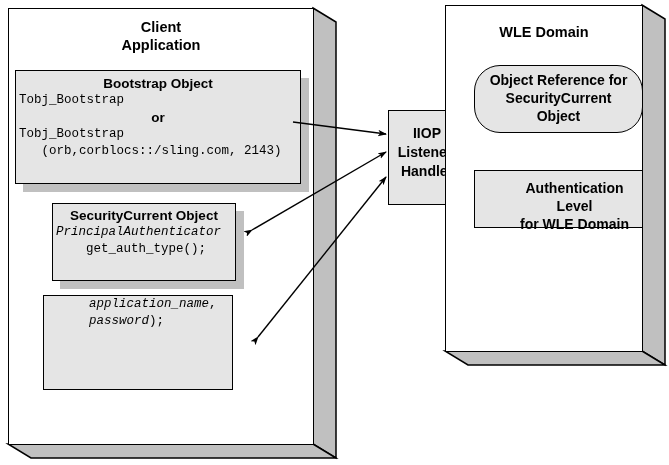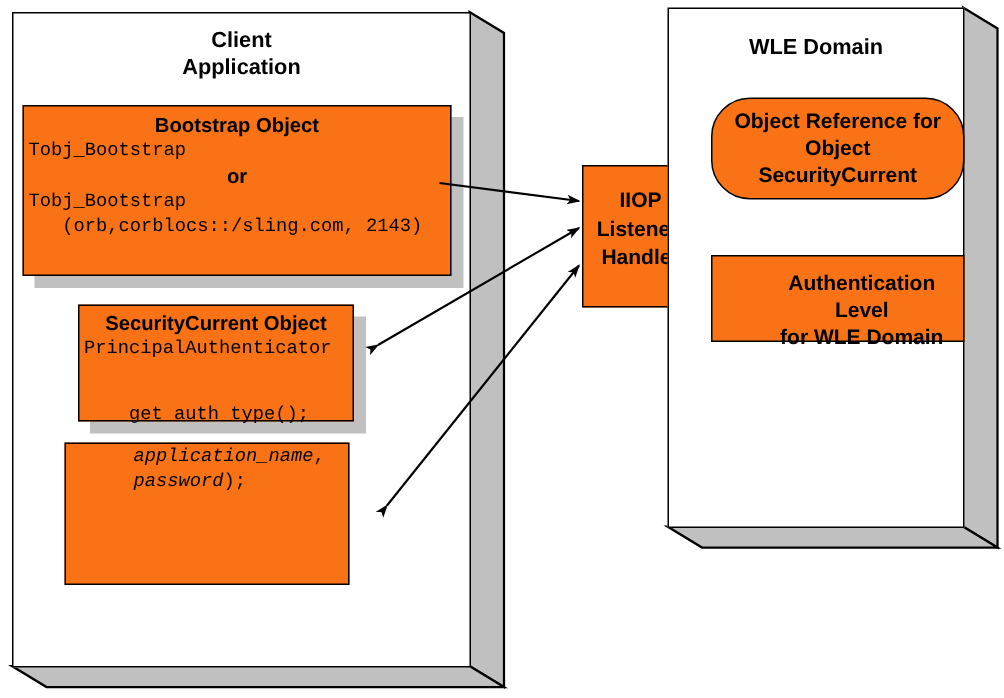--- a/index.html
+++ b/index.html
@@ -20,7 +20,7 @@
 
   .box{
     position:absolute;box-sizing:border-box;
-    background:#f97316;border:1.5px solid #000000;
+    background:#e5e5e5;border:1.5px solid #000000;
   }
   .shadow{
     position:absolute;background:#c0c0c0;

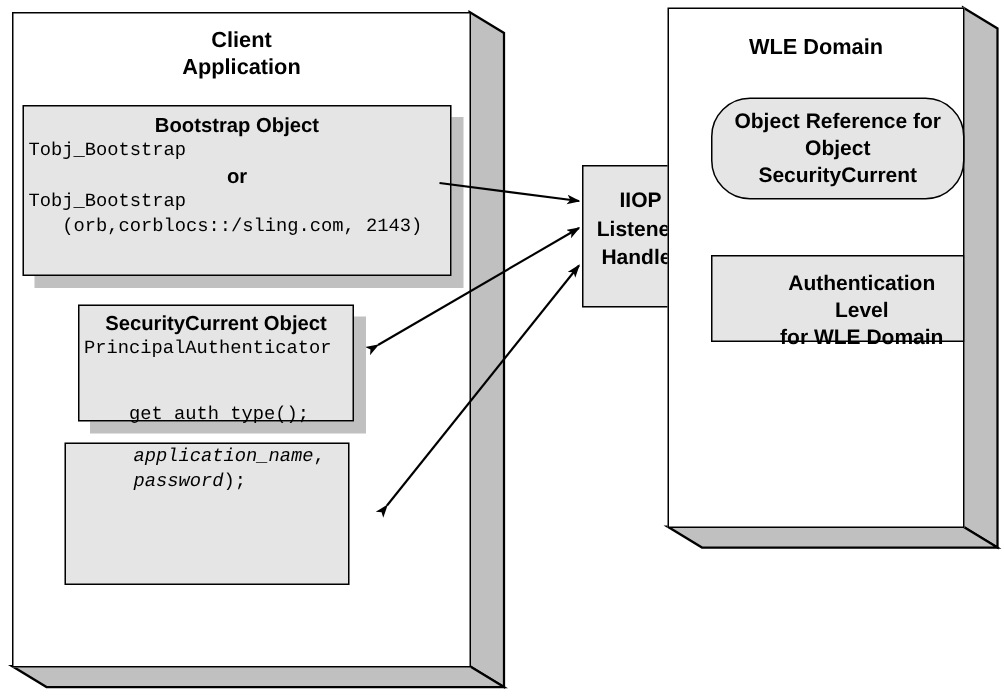--- a/index.html
+++ b/index.html
@@ -109,8 +109,8 @@
     <div class="box" style="left:29px;top:60px;width:169px;height:68px;border-radius:26px;">
       <div class="rbox-text" style="margin-top:5px;">
         <div>Object Reference for</div>
+        <div>SecurityCurrent</div>
         <div>Object</div>
-        <div>SecurityCurrent</div>
       </div>
     </div>
 

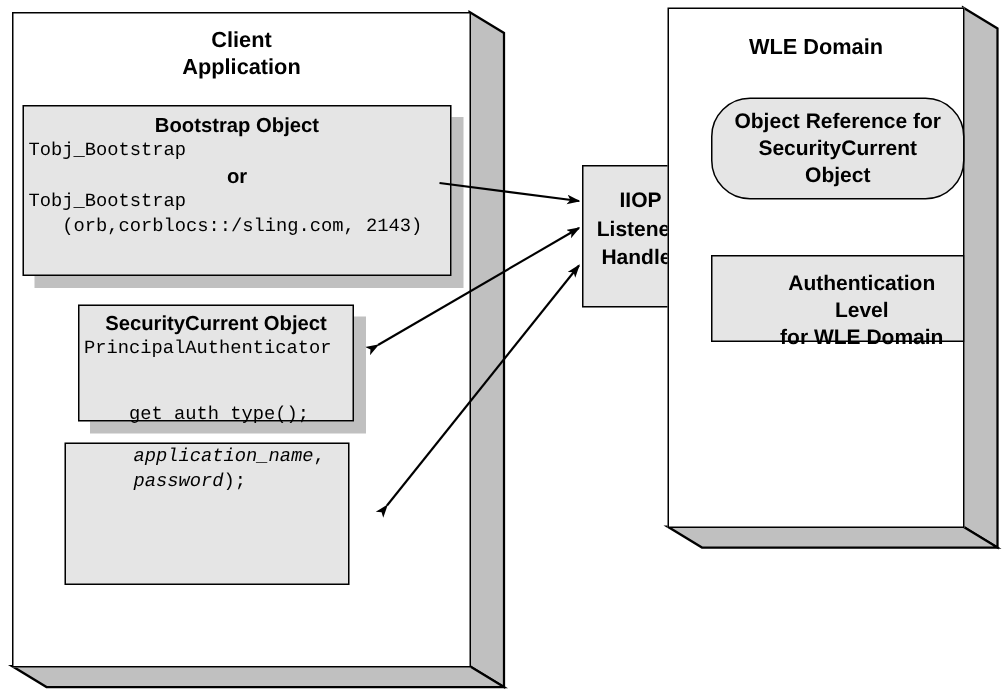--- a/index.html
+++ b/index.html
@@ -79,7 +79,7 @@
     <div class="shadow" style="left:52px;top:203px;width:184px;height:78px;"></div>
     <div class="box" style="left:44px;top:195px;width:184px;height:78px;">
       <div class="boxtitle" style="margin-top:3px;">SecurityCurrent Object</div>
-      <div class="mono" style="margin-left:3px;">PrincipalAuthenticator</div>
+      <div class="mono" style="margin-left:3px;font-style:italic;">PrincipalAuthenticator</div>
       <div class="mono" style="margin-left:3px;margin-top:27px;">    get_auth_type();</div>
     </div>
 

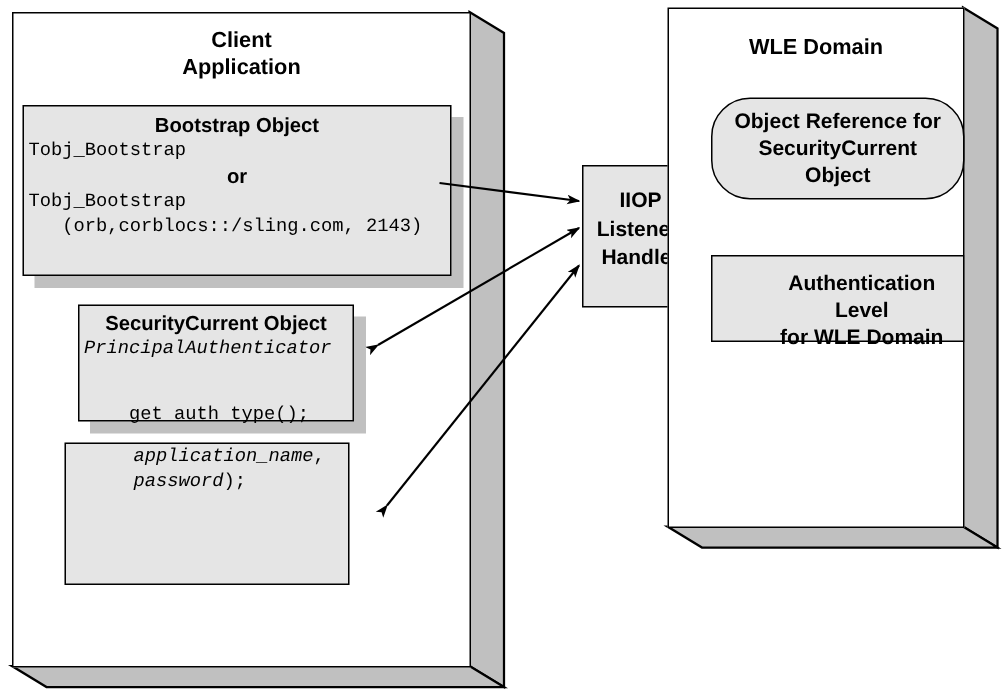--- a/index.html
+++ b/index.html
@@ -80,7 +80,7 @@
     <div class="box" style="left:44px;top:195px;width:184px;height:78px;">
       <div class="boxtitle" style="margin-top:3px;">SecurityCurrent Object</div>
       <div class="mono" style="margin-left:3px;font-style:italic;">PrincipalAuthenticator</div>
-      <div class="mono" style="margin-left:3px;margin-top:27px;">    get_auth_type();</div>
+      <div class="mono" style="margin-left:3px;">    get_auth_type();</div>
     </div>
 
     <div class="box" style="left:35px;top:287px;width:190px;height:95px;">

